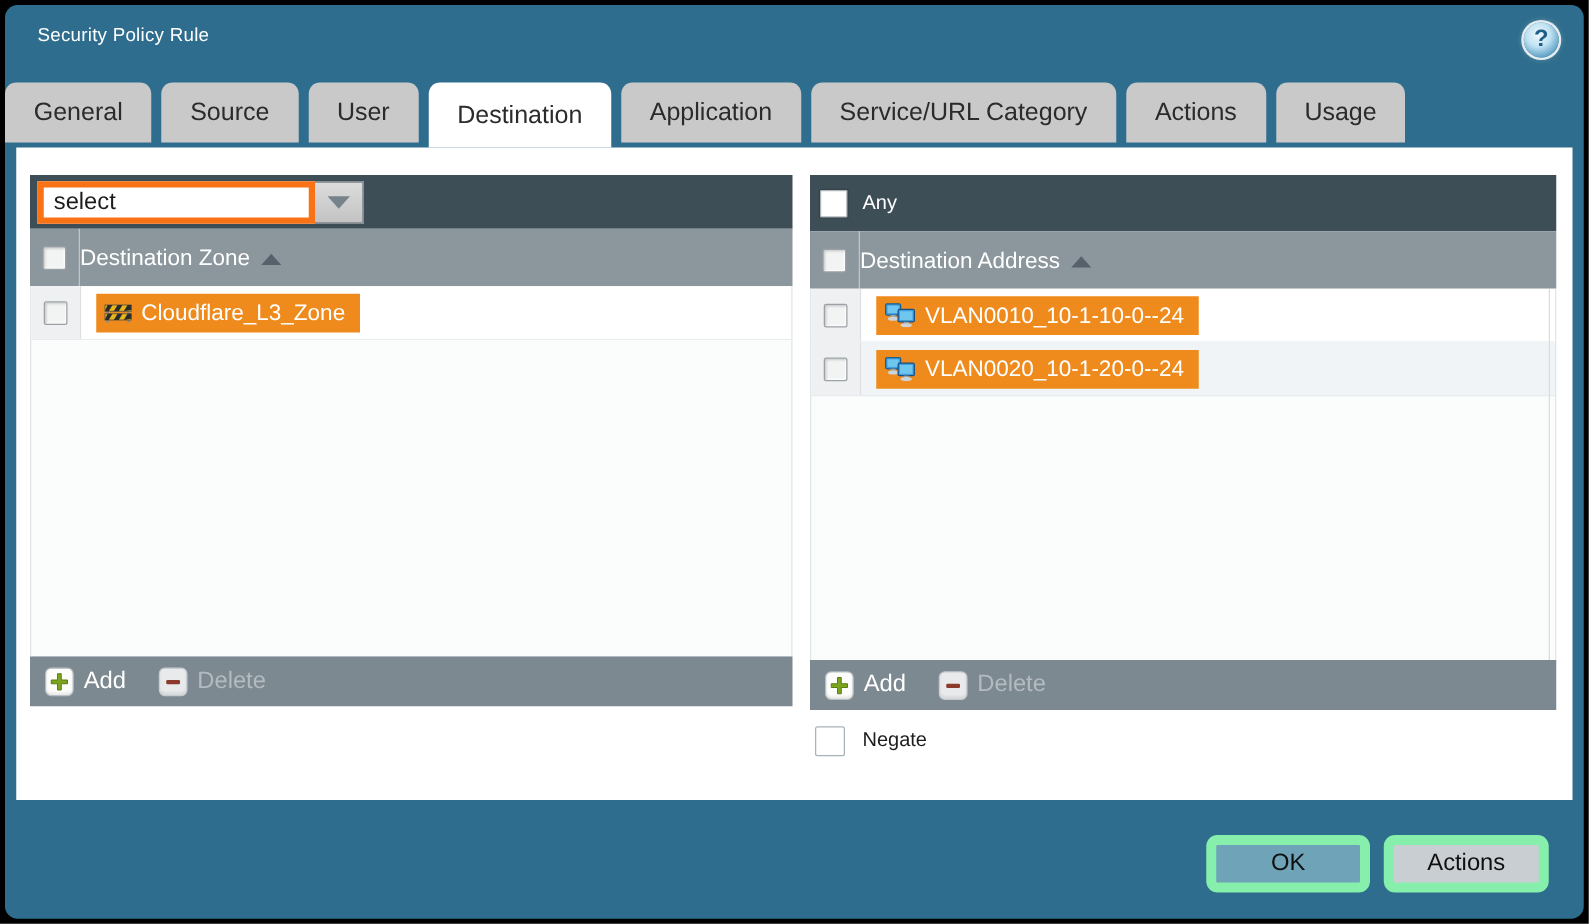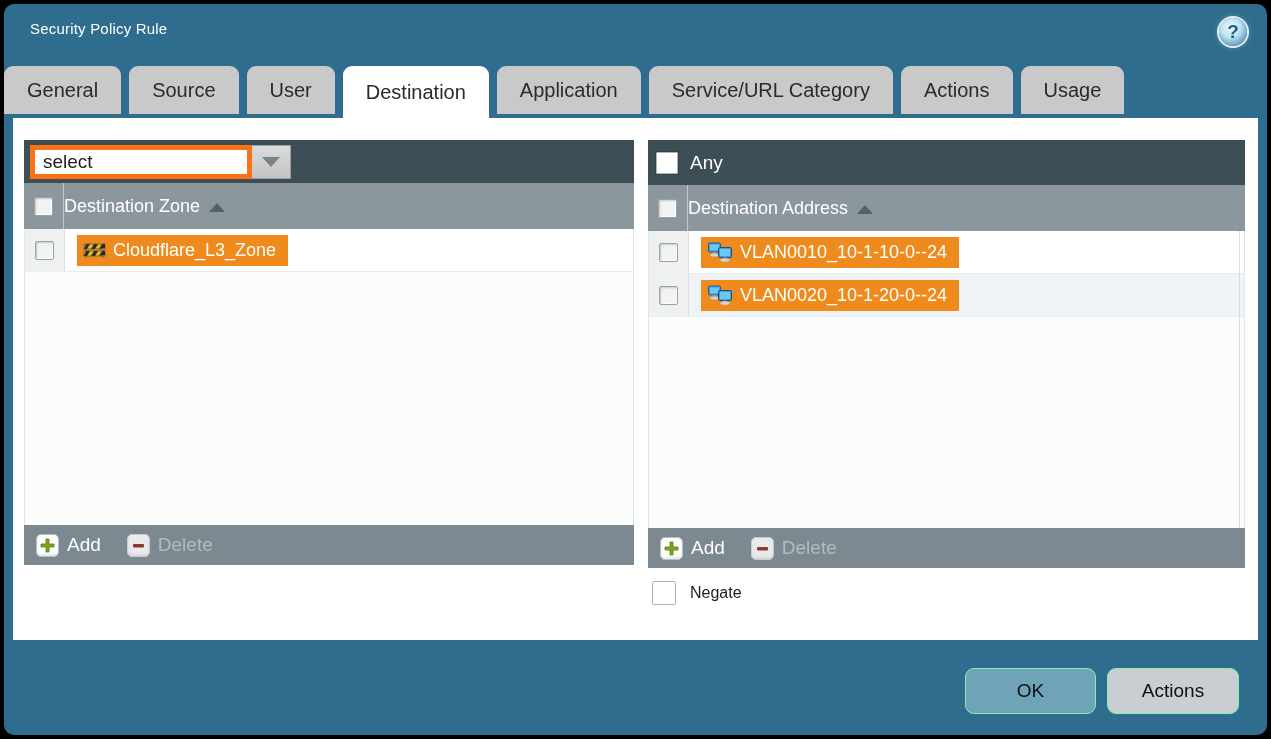--- a/index.html
+++ b/index.html
@@ -259,7 +259,7 @@
     <div class="panel panel-right">
       <div class="slatebar anybar">
         <div class="cb-any"></div>
-        <span style="color:#fff;font-size:19px;">Any</span>
+        <span style="color:#fff;font-size:16px;">Any</span>
       </div>
       <div class="colheader">
         <div class="cbcell">

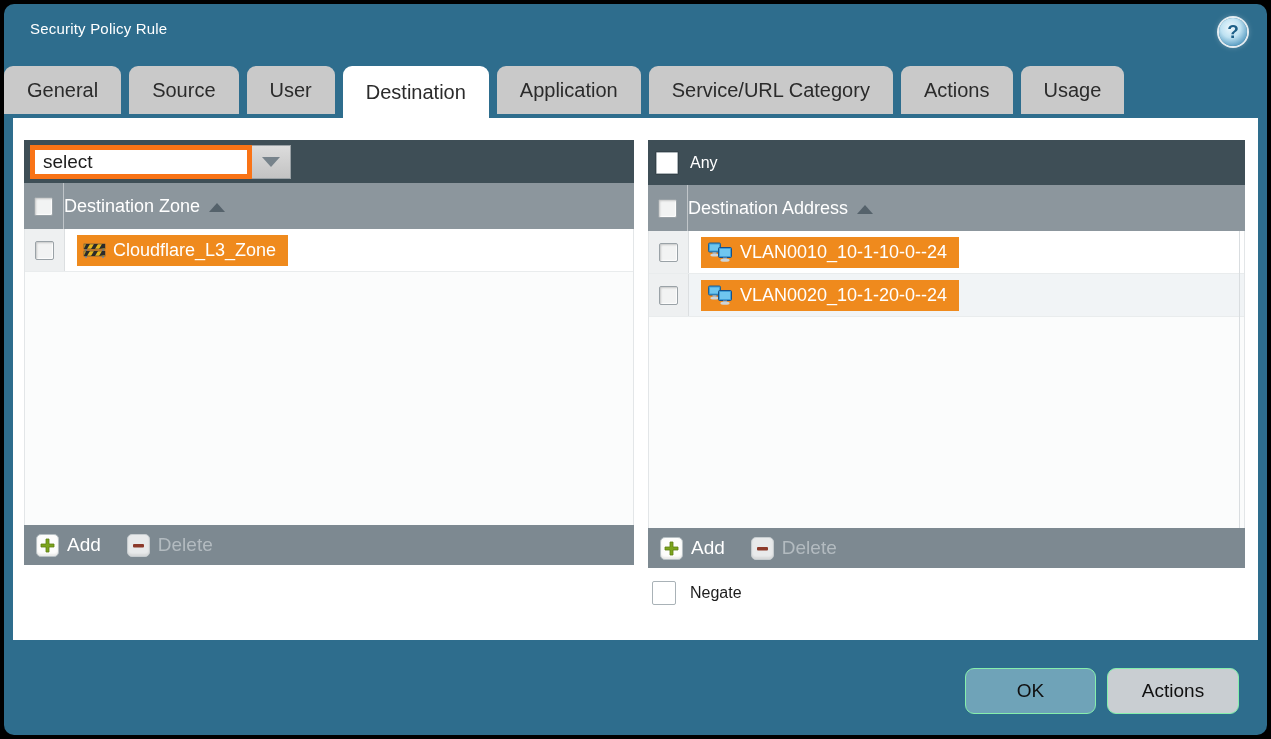--- a/index.html
+++ b/index.html
@@ -164,7 +164,7 @@
   
   .btn {
     position: absolute; top: 664px; height: 46px; border-radius: 9px;
-    border: 1px solid #86efac; font-family: "Liberation Sans", sans-serif;
+    border: 8px solid #86efac; font-family: "Liberation Sans", sans-serif;
     font-size: 19px; color: #101010; cursor: pointer;
     display: flex; align-items: center; justify-content: center;
   }

